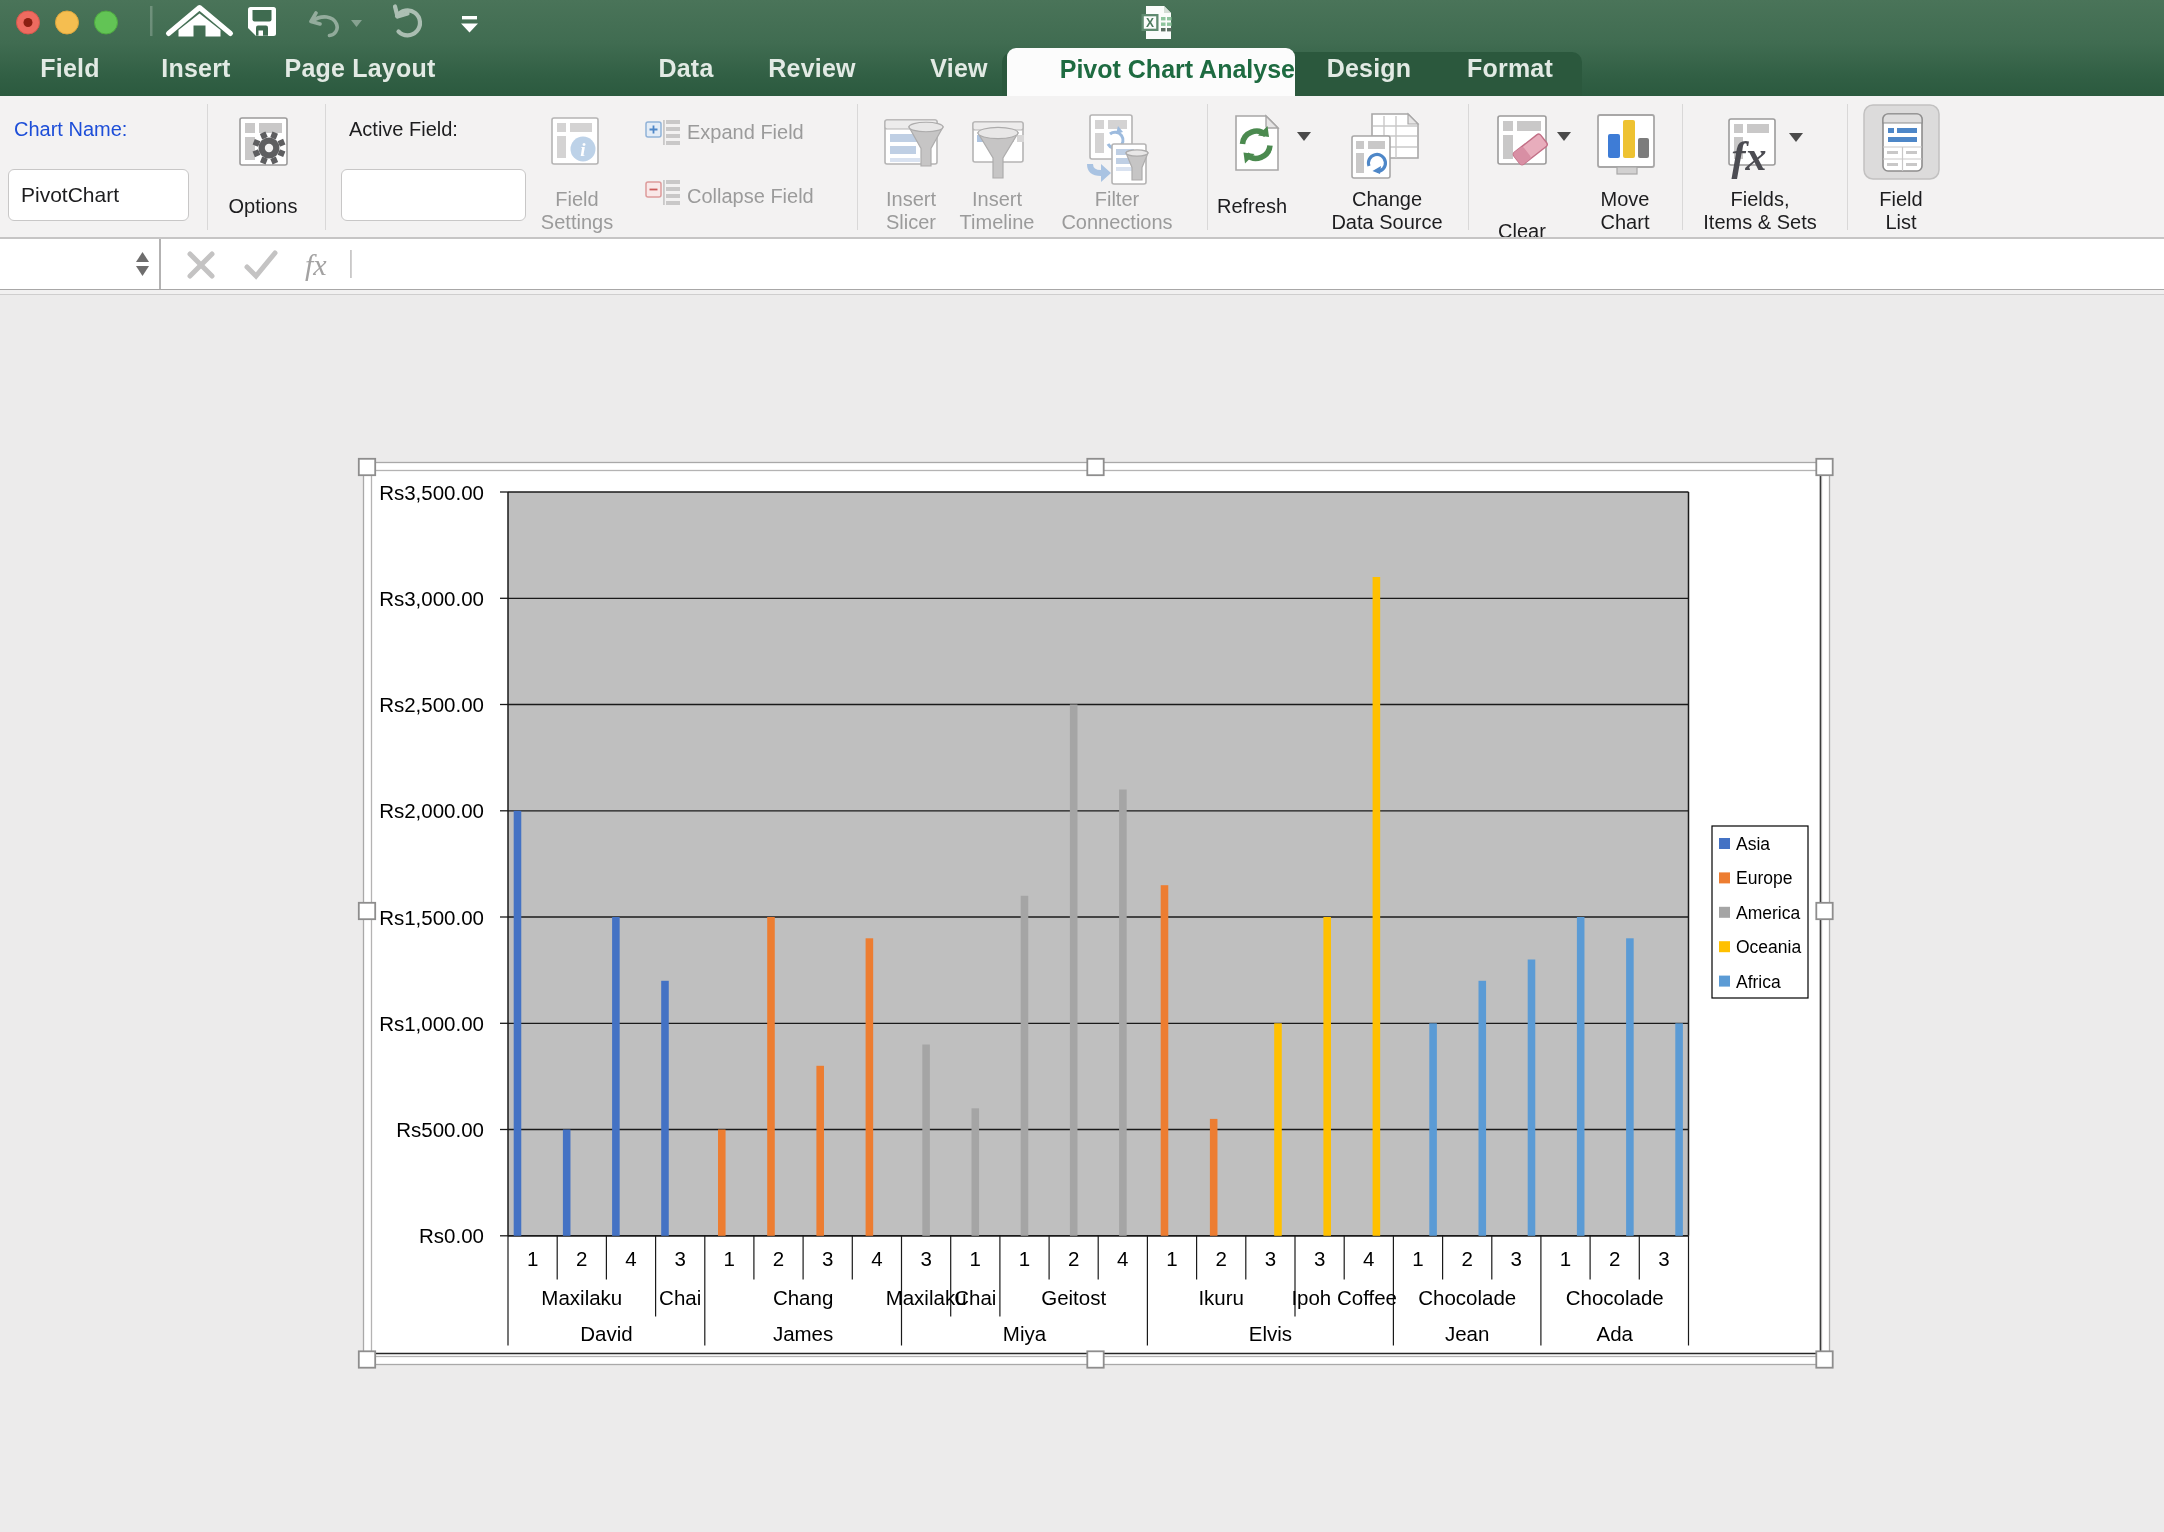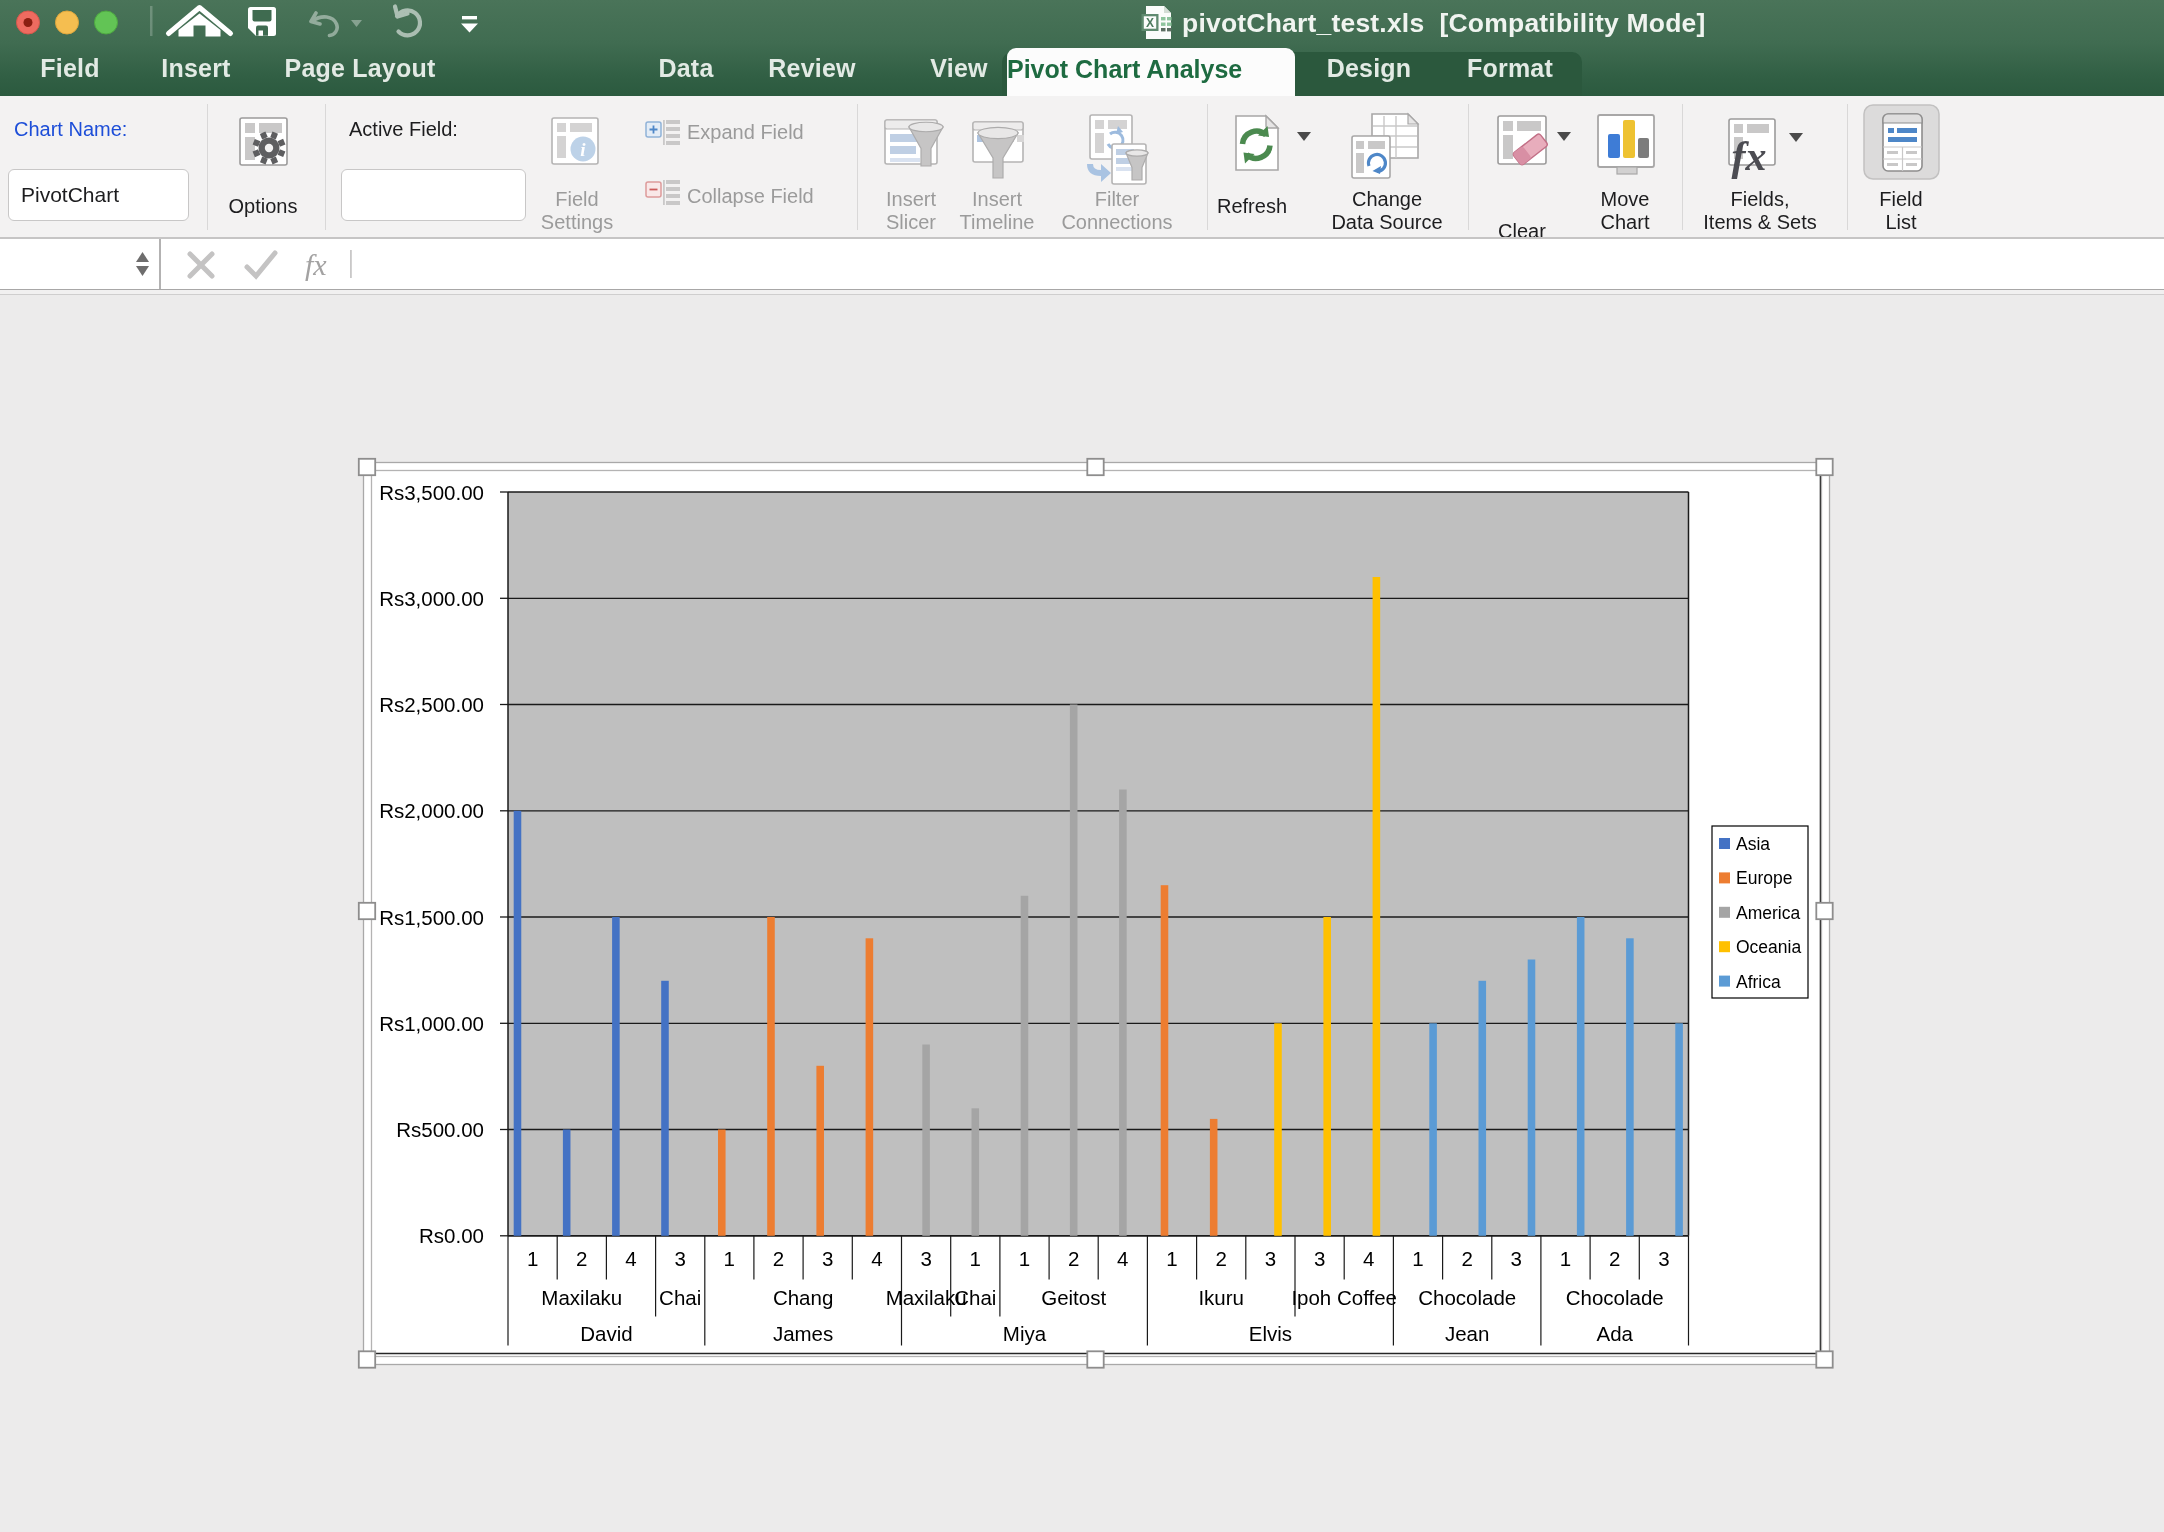--- a/index.html
+++ b/index.html
@@ -67,7 +67,6 @@
         <rect x="29" y="25" width="4.5" height="3.4"></rect>
       </g>
 </svg>
-<div class="abs" style="left:1182px;top:8px;font-size:26.5px;font-weight:700;color:#F0F4F0;white-space:nowrap;letter-spacing:0.2px;">pivotChart_test.xls&nbsp;&nbsp;[Compatibility Mode]</div>
 <div id="ctxblock" class="abs"></div>
 <div class="tab" style="left:70px;transform:translateX(-50%);">Field</div>
 <div class="tab" style="left:196px;transform:translateX(-50%);">Insert</div>

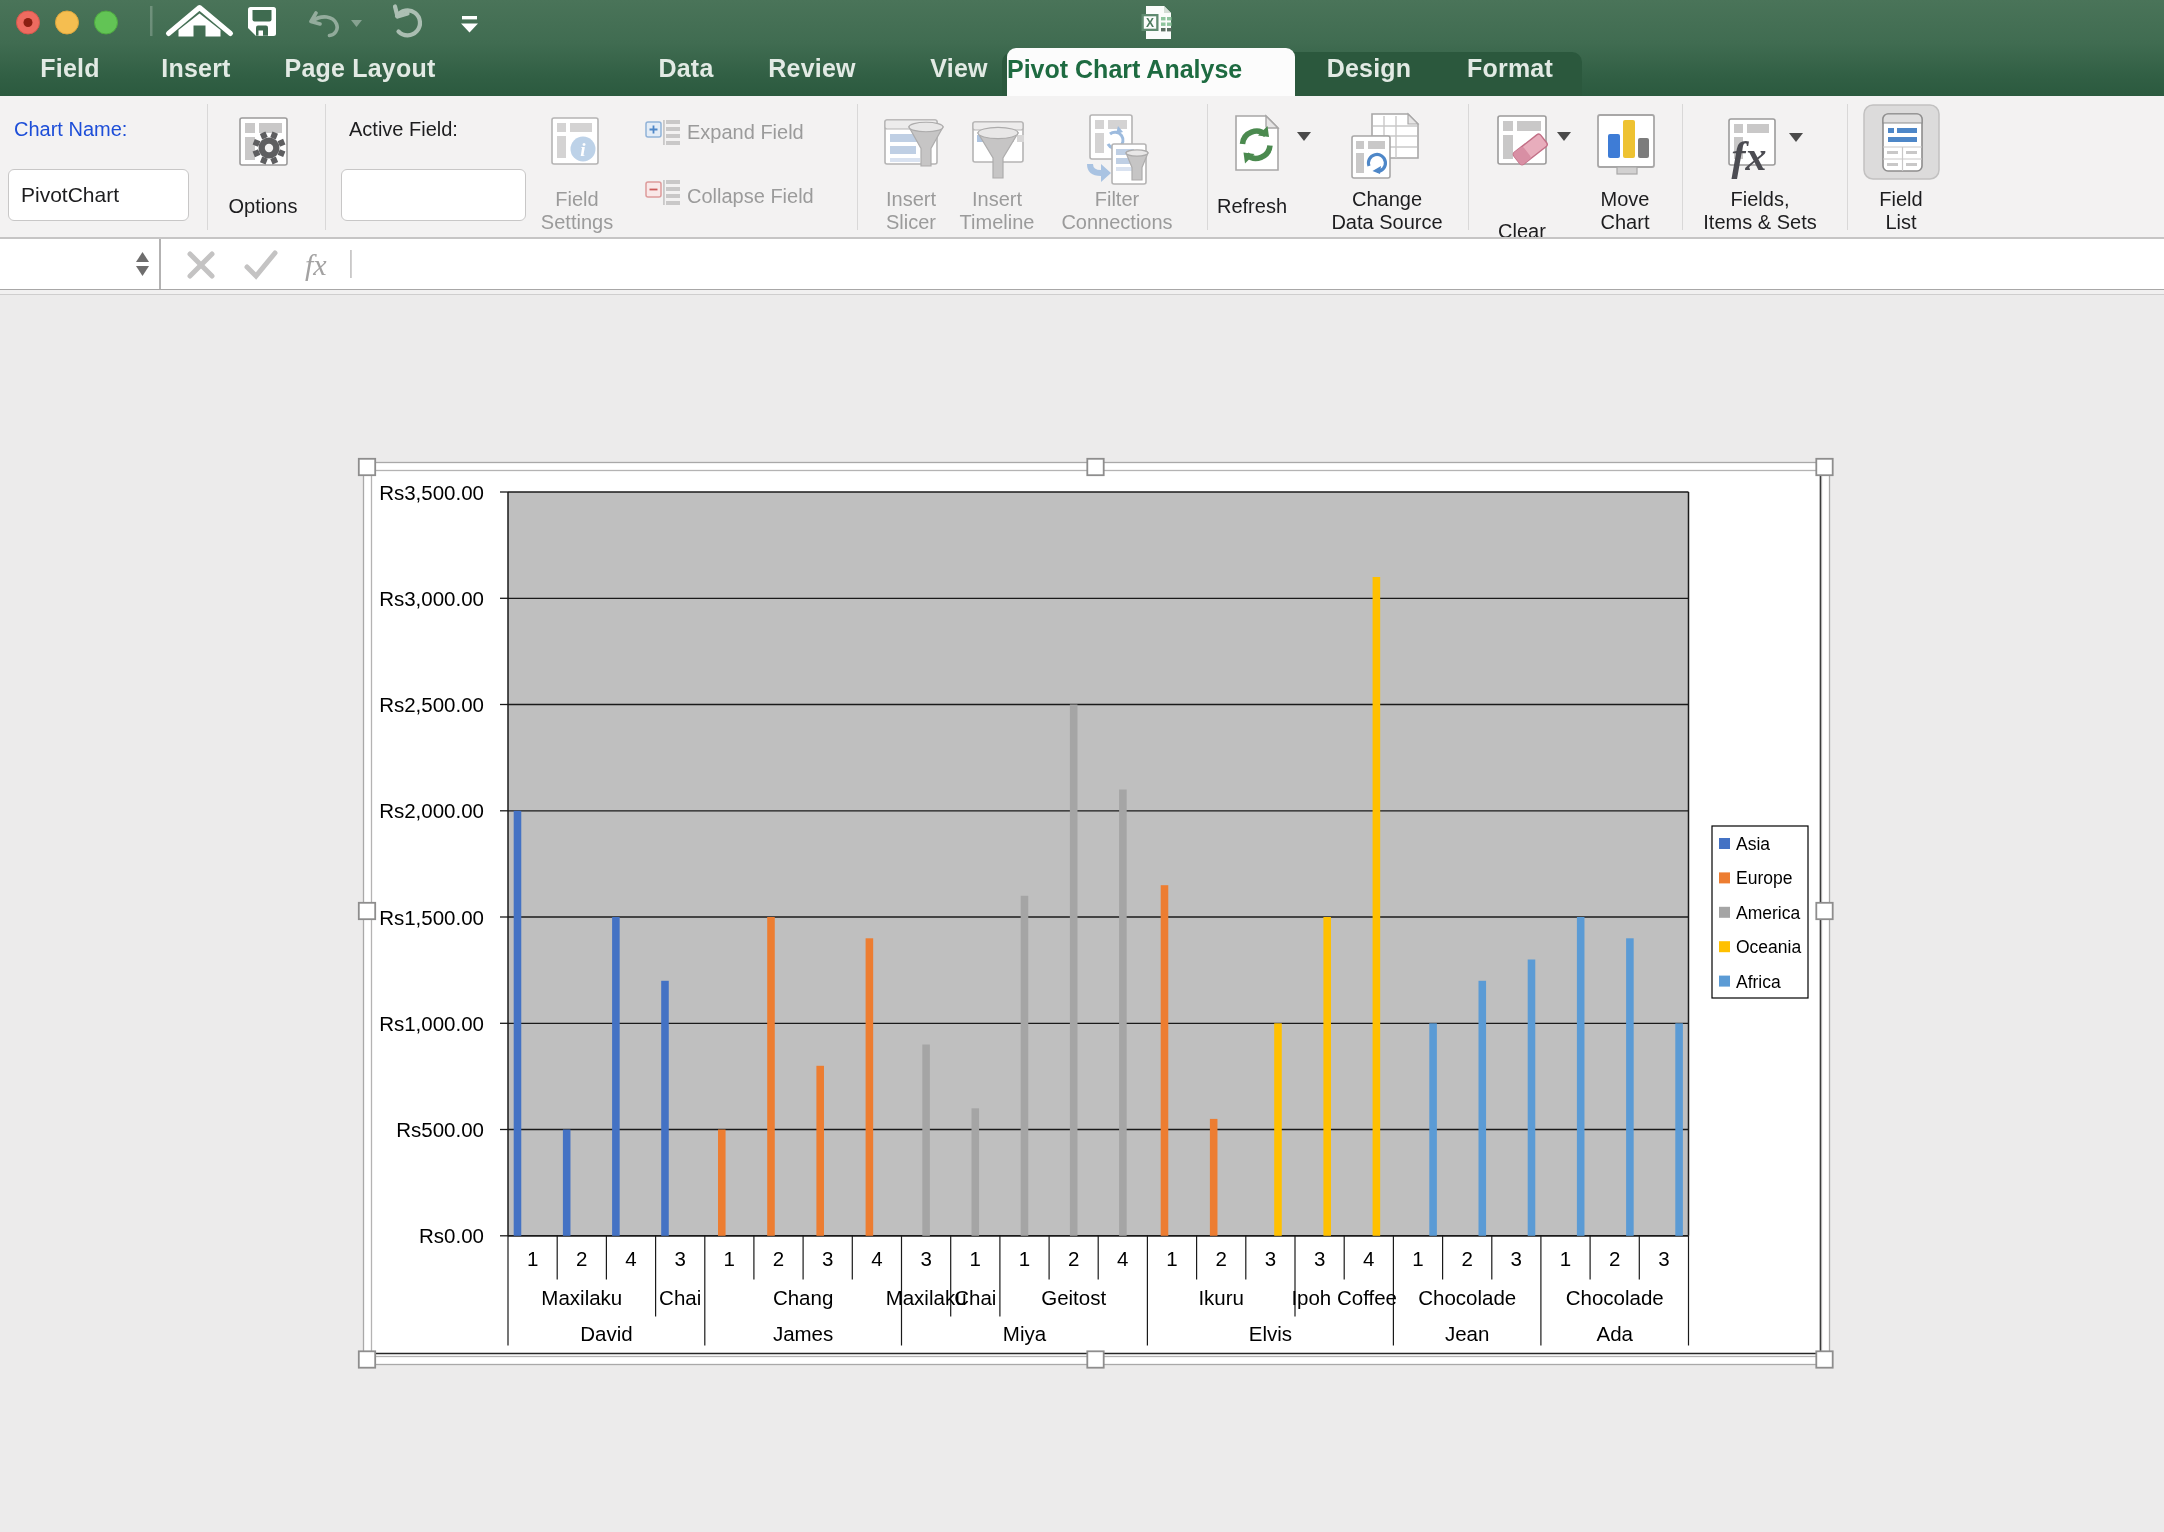--- a/index.html
+++ b/index.html
@@ -10,7 +10,7 @@
 .tab{position:absolute;top:54px;height:42px;font-size:25px;font-weight:600;letter-spacing:0.2px;color:#E2EAE4;white-space:nowrap;}
 #ctxblock{left:1002px;top:52px;width:580px;height:44px;background:#2B583D;border-radius:10px 10px 0 0;}
 #activetab{left:1007px;top:48px;width:288px;height:48px;background:#FCFCFC;border-radius:9px 9px 0 0;}
-#activetab span{position:absolute;left:0;top:7px;width:100%;text-align:left;font-size:25px;font-weight:700;color:#1E6B41;}
+#activetab span{position:absolute;left:0;top:7px;width:100%;text-align:right;font-size:25px;font-weight:700;color:#1E6B41;}
 
 #ribbon{left:0;top:96px;width:2164px;height:141px;background:#F3F2F2;}
 #ribbon:after{content:"";position:absolute;left:0;top:141px;width:2164px;height:2px;background:#C6C5C5;}

